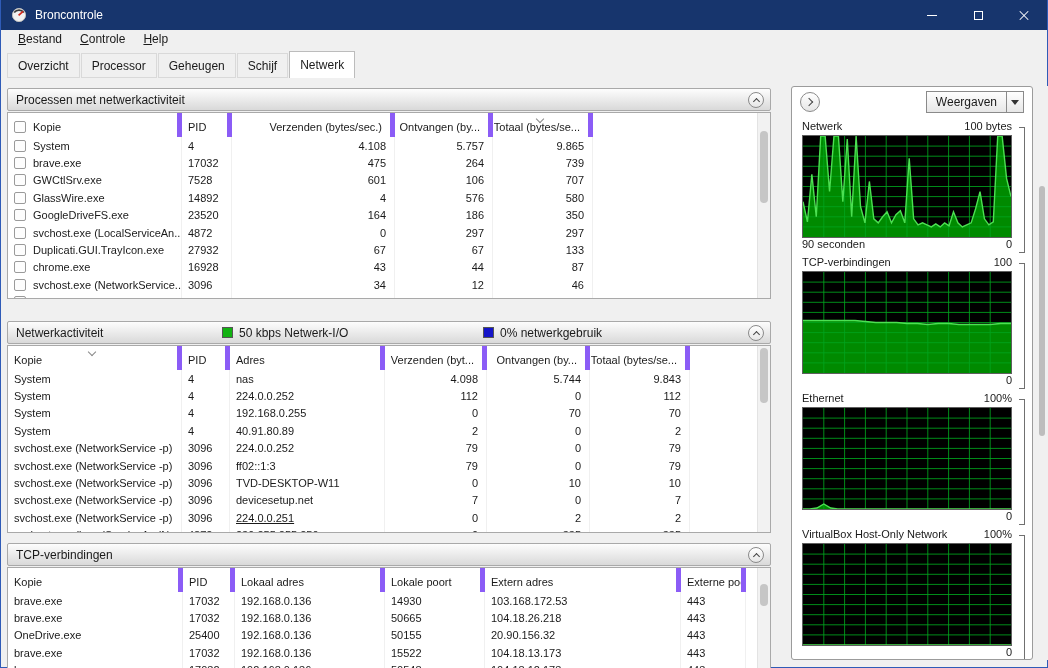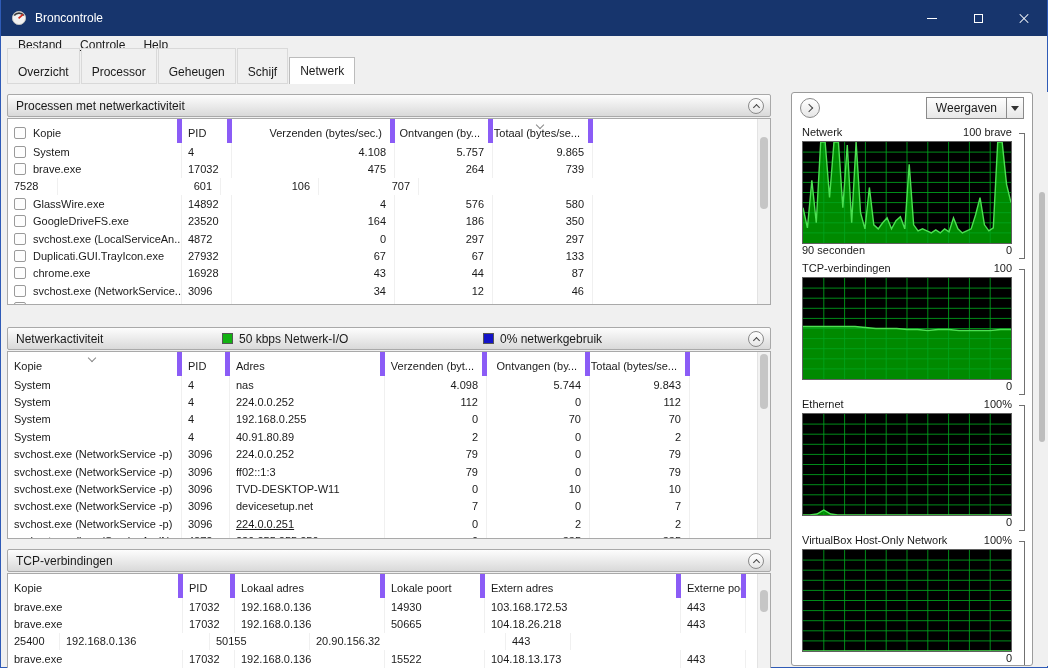--- a/index.html
+++ b/index.html
@@ -13,7 +13,7 @@
     border:1px solid #2f5bb7; border-top:none; }
 
   
-  .titlebar { height:36px; background:#17356d; display:flex; align-items:center; }
+  .titlebar { height:30px; background:#17356d; display:flex; align-items:center; }
   .app-icon { width:16px; height:16px; margin-left:10px; flex:none; }
   .title-text { color:#fff; font-size:12px; margin-left:8px; }
   .win-controls { margin-left:auto; display:flex; height:100%; }

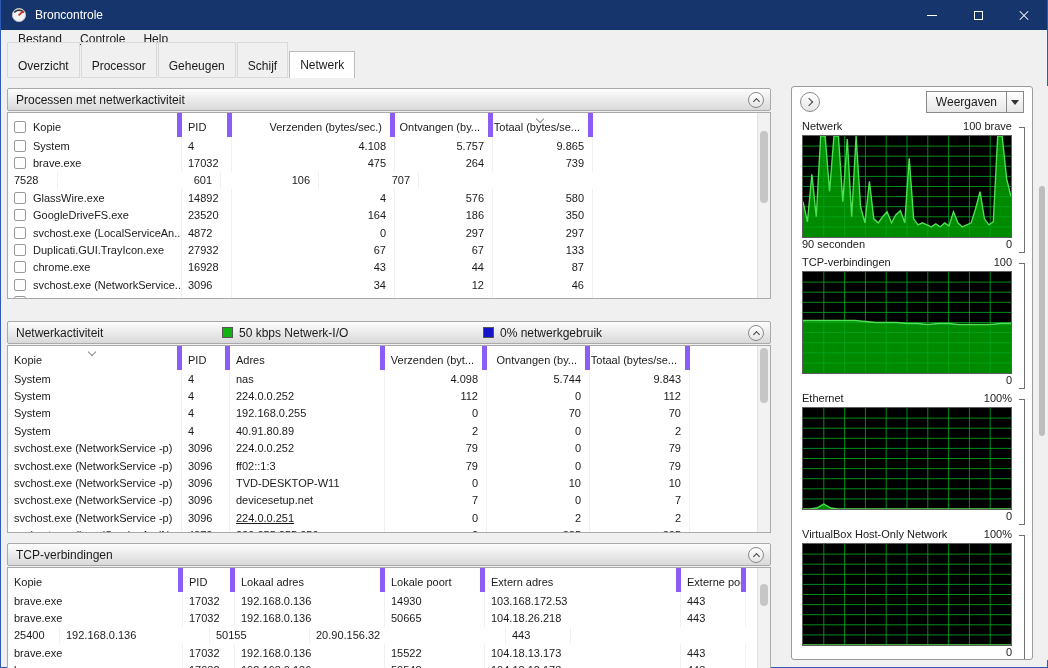--- a/index.html
+++ b/index.html
@@ -32,7 +32,7 @@
 
   
   .tabstrip { height:26px; display:flex; align-items:flex-end; padding-left:6px; background:#f0f0f0; }
-  .tab { font-size:12px; padding:16px 10px 4px; border:1px solid #d9d9d9; background:#f0f0f0; margin-right:1px; }
+  .tab { font-size:12px; padding:5px 10px 4px; border:1px solid #d9d9d9; background:#f0f0f0; margin-right:1px; }
   .tab.active { background:#fff; border-color:#bcbcbc; border-bottom:none; padding-top:6px; padding-bottom:6px; position:relative; z-index:2; }
 
   

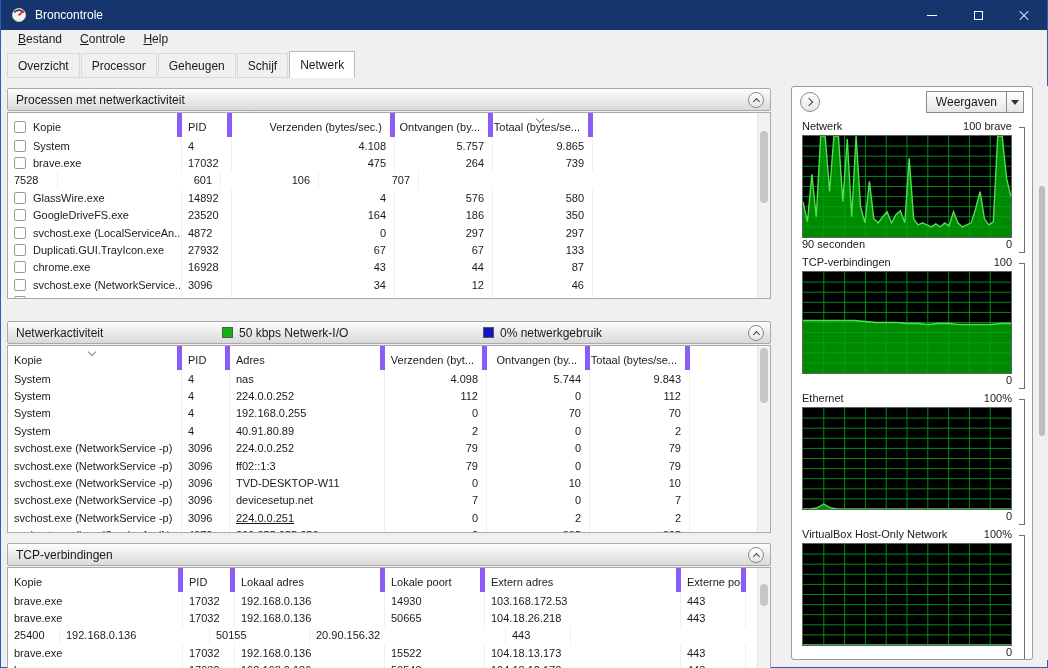--- a/index.html
+++ b/index.html
@@ -487,7 +487,7 @@
           <div class="graph">
             <div class="graph-top">
               <span>Netwerk</span>
-              <span>100 brave</span>
+              <span>100 bytes</span>
             </div>
             <div class="chart">
               <svg viewBox="0 0 100 100" preserveAspectRatio="none">

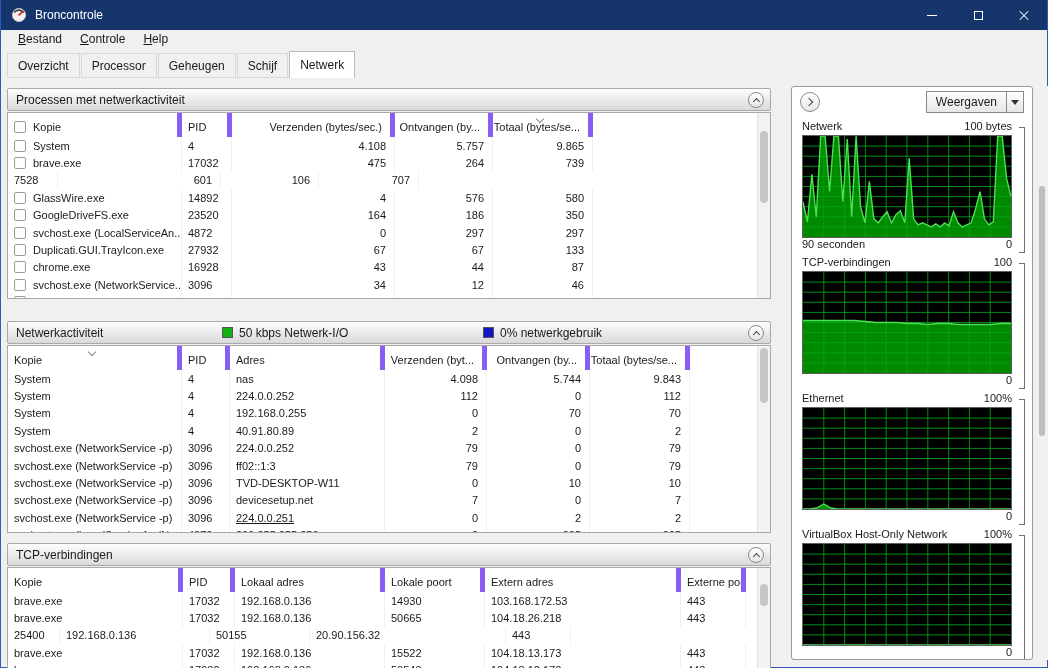--- a/index.html
+++ b/index.html
@@ -183,6 +183,7 @@
                 <div class="td td-filler"></div>
               </div>
               <div class="tr">
+                <div class="td" style="width: 174px;"><span class="checkbox"></span>GWCtlSrv.exe</div>
                 <div class="td" style="width: 50px;">7528</div>
                 <div class="td right" style="width: 163px;">601</div>
                 <div class="td right" style="width: 98px;">106</div>

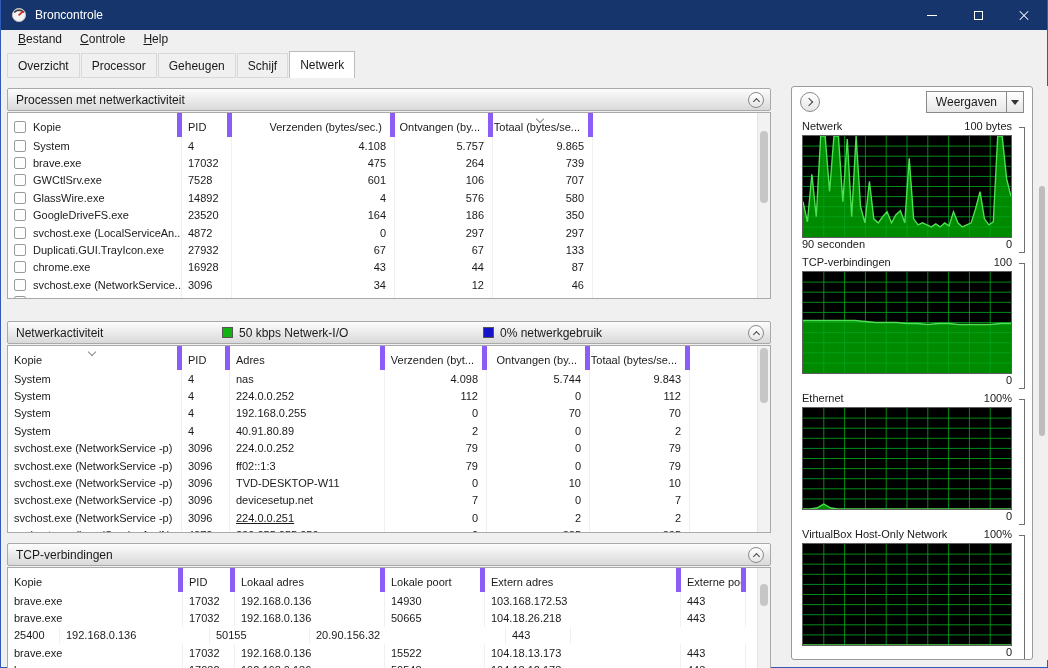--- a/index.html
+++ b/index.html
@@ -438,6 +438,7 @@
                 <div class="td td-filler"></div>
               </div>
               <div class="tr">
+                <div class="td" style="width: 175px;">OneDrive.exe</div>
                 <div class="td" style="width: 52px;">25400</div>
                 <div class="td" style="width: 150px;">192.168.0.136</div>
                 <div class="td" style="width: 100px;">50155</div>

